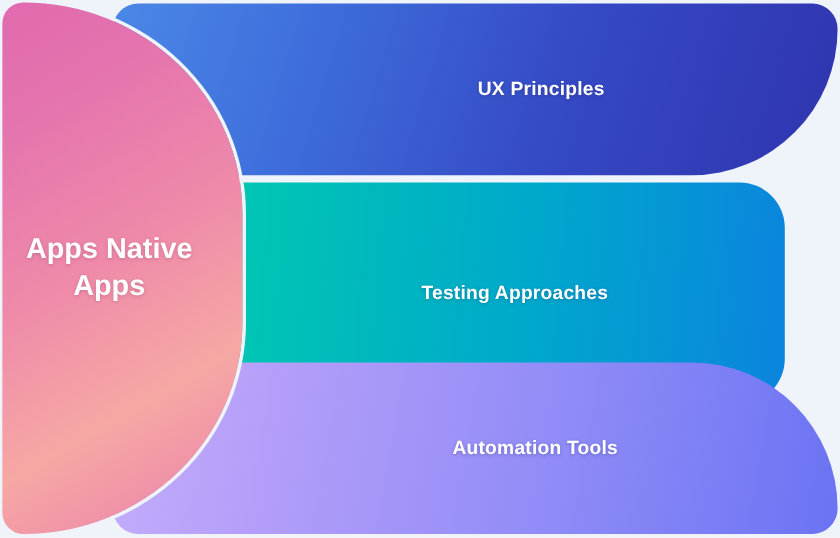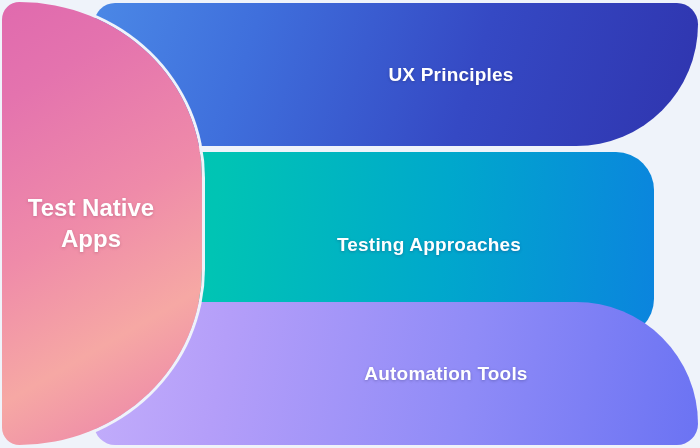--- a/index.html
+++ b/index.html
@@ -30,7 +30,7 @@
 
   .branch-label {
     color: #ffffff;
-    font-size: 19px;
+    font-size: 16px;
     font-weight: bold;
     letter-spacing: 0.2px;
     text-shadow: 0 1px 3px rgba(40, 40, 90, 0.33);

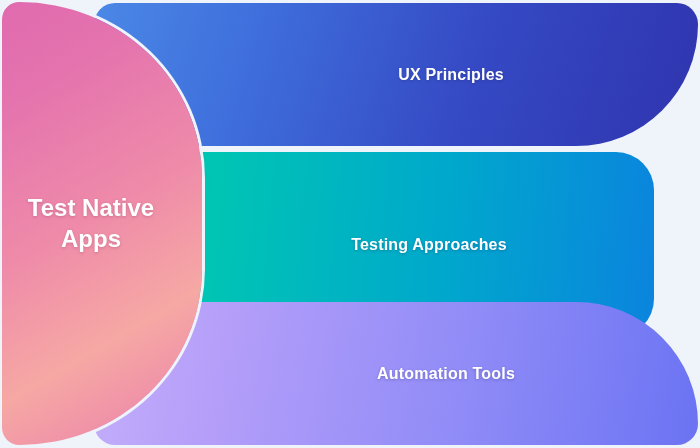--- a/index.html
+++ b/index.html
@@ -124,7 +124,7 @@
 
   <div id="hub">
     <div id="hub-label">
-      <span class="hub-line">Test Native</span>
+      <span class="hub-line">Apps Native</span>
       <span class="hub-line">Apps</span>
     </div>
   </div>

